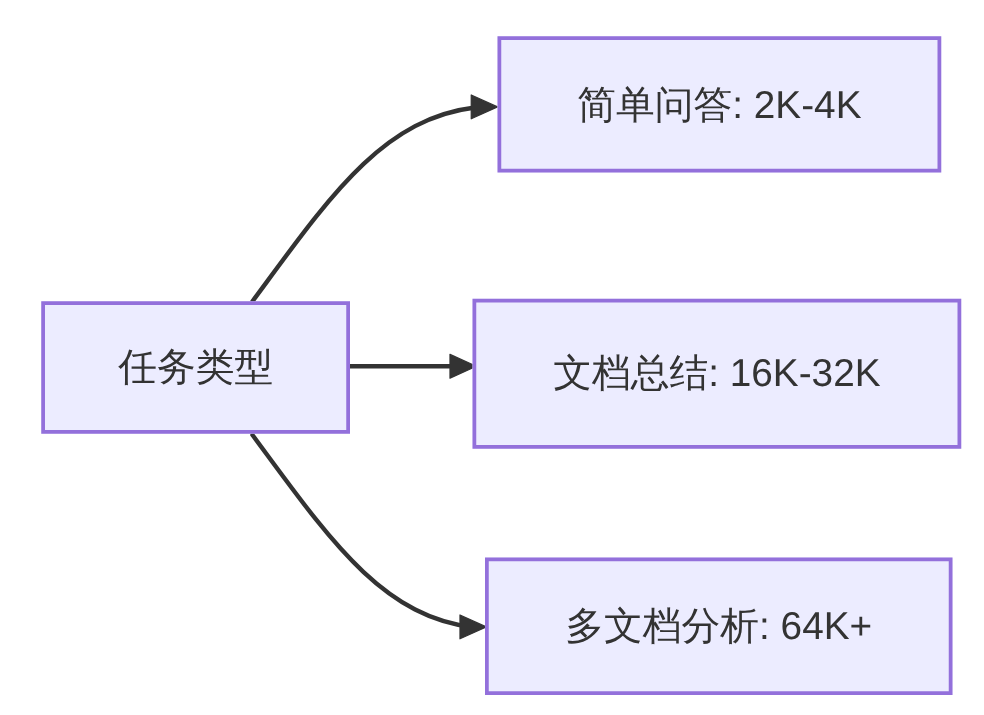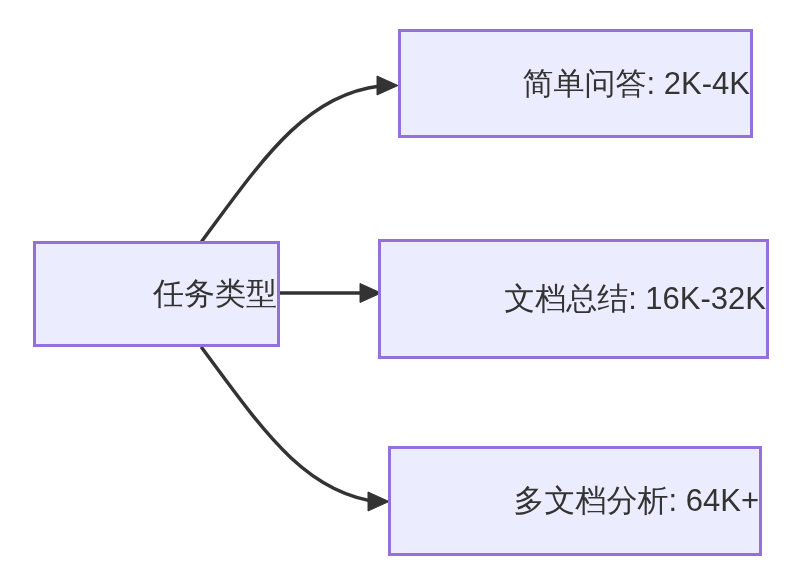--- a/index.html
+++ b/index.html
@@ -41,7 +41,7 @@
     border: 3px solid #9370DB;
     display: flex;
     align-items: center;
-    justify-content: flex-end;
+    justify-content: center;
     text-align: center;
     color: #333333;
     font-size: 31px;

